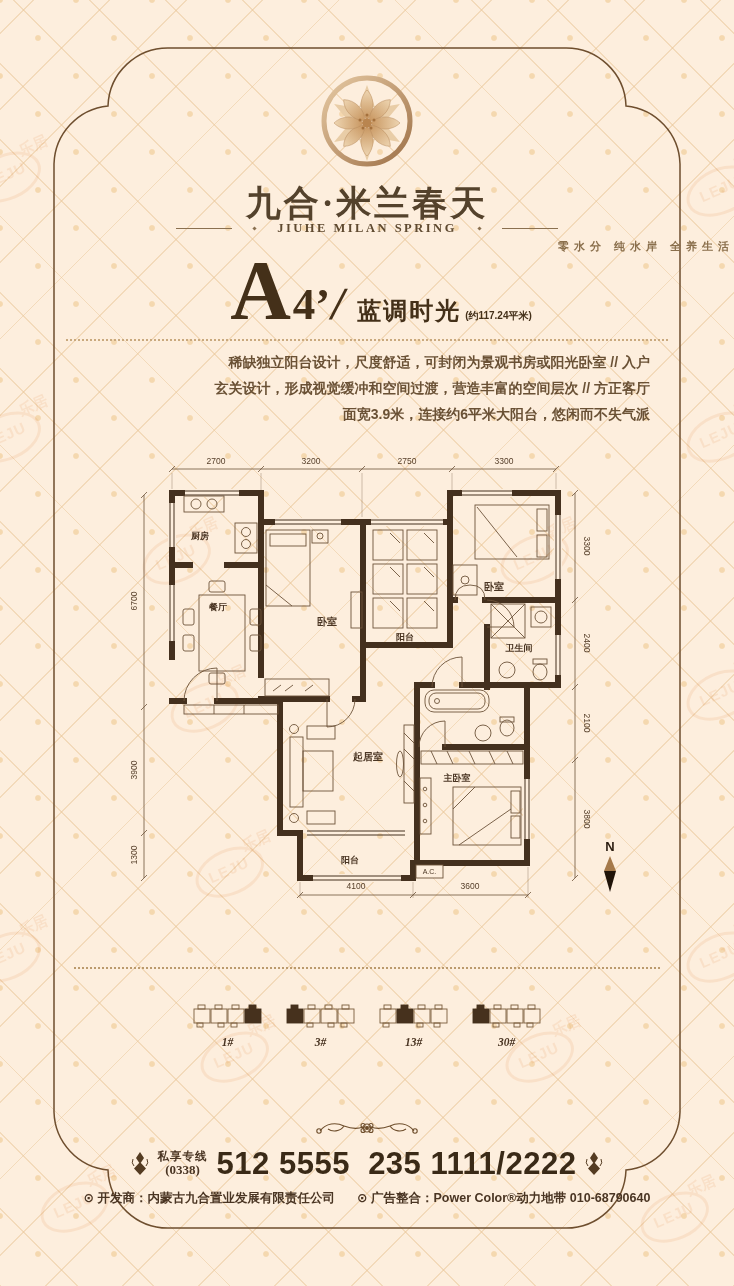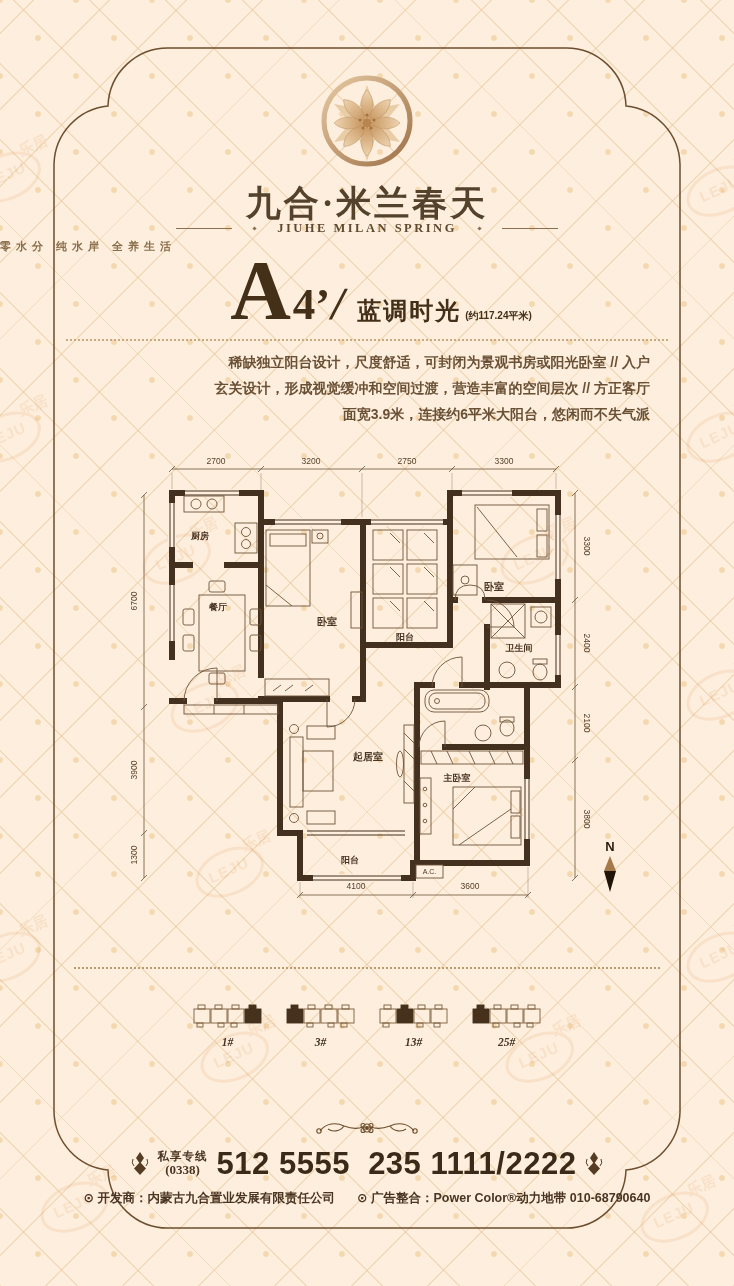--- a/index.html
+++ b/index.html
@@ -32,7 +32,7 @@
     color:#5f4a30;font-family:"Liberation Serif","DejaVu Serif",serif;font-size:12.5px;font-weight:bold;letter-spacing:2.5px;}
   .sub-line{width:56px;height:1px;background:#8a7050;}
   .sub-dot{width:3px;height:3px;background:#8a7050;transform:rotate(45deg);}
-  .tagline{left:0;right:0;top:239px;text-align:left;font-size:11px;color:#8a6f4c;letter-spacing:5px;font-weight:600;}
+  .tagline{left:0;right:0;top:239px;text-align:right;font-size:11px;color:#8a6f4c;letter-spacing:5px;font-weight:600;}
   
   .unit-head{left:0;right:0;top:255px;height:86px;display:flex;justify-content:center;align-items:baseline;
     padding-left:28px;color:#443019;}

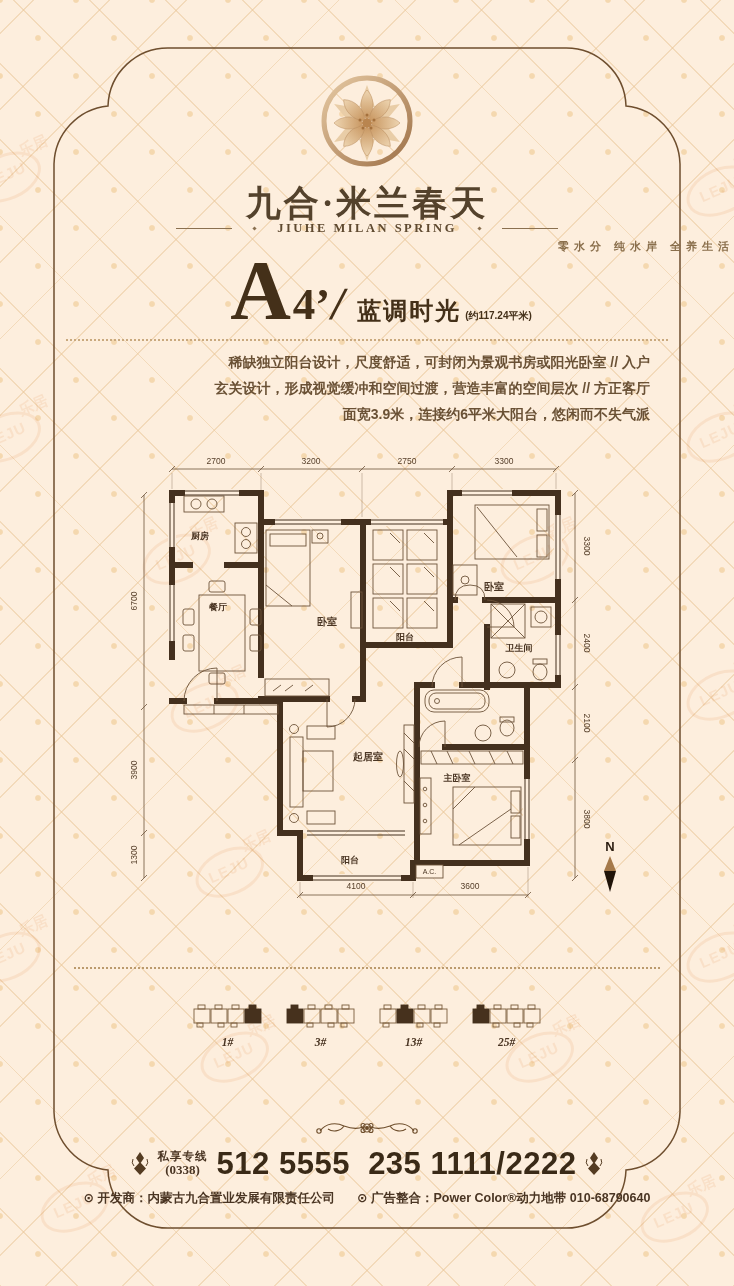--- a/index.html
+++ b/index.html
@@ -539,7 +539,7 @@
             <rect x="56" y="21" width="6" height="4"></rect>
           </g>
       </svg>
-      <span class="bld-label">25#</span>
+      <span class="bld-label">30#</span>
     </div>
   </div>
 

